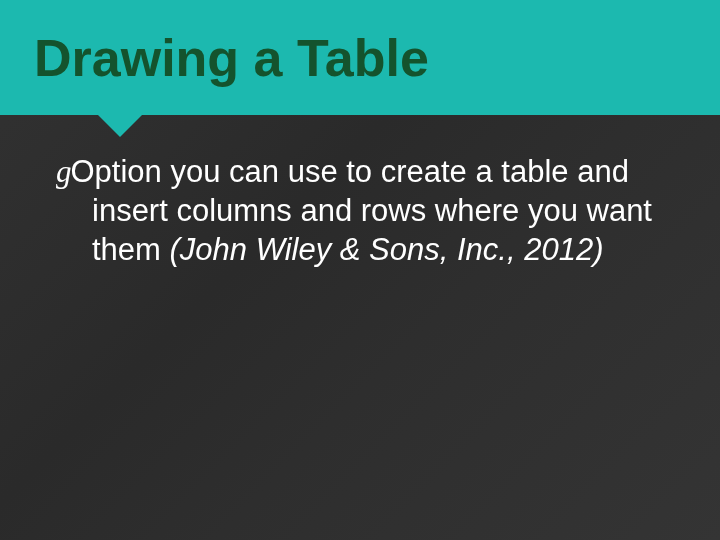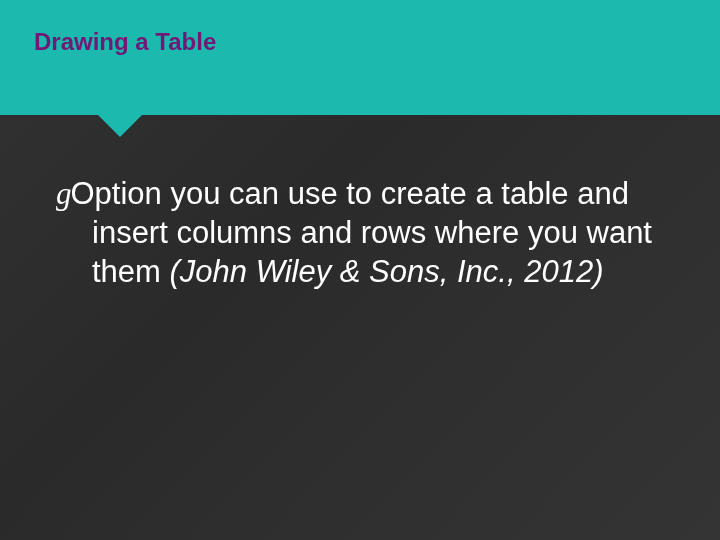--- a/index.html
+++ b/index.html
@@ -24,8 +24,8 @@
   }
   .header h1 {
     margin: 0;
-    color: #701a75;
-    font-size: 24px;
+    color: #14532d;
+    font-size: 52px;
     font-weight: bold;
     font-family: Arial, Helvetica, sans-serif;
   }

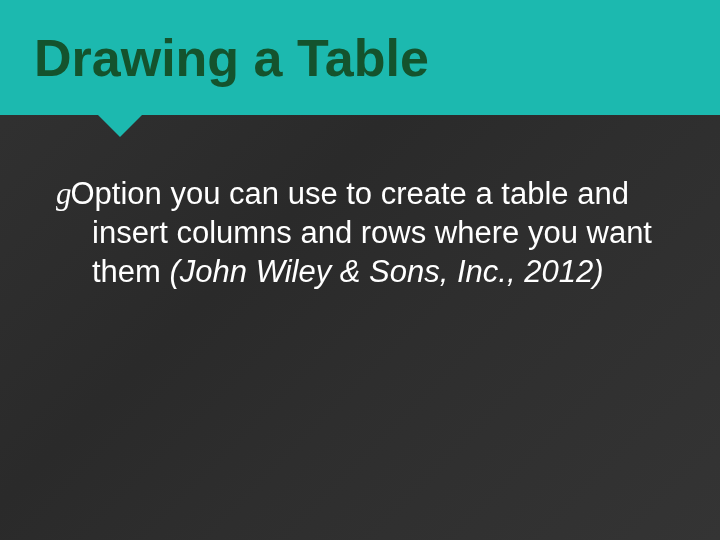--- a/index.html
+++ b/index.html
@@ -40,7 +40,7 @@
     border-top: 22px solid #1cb9af;
   }
   .content {
-    padding: 60px 40px 0 56px;
+    padding: 38px 40px 0 56px;
   }
   .bullet-main {
     font-size: 31px;

